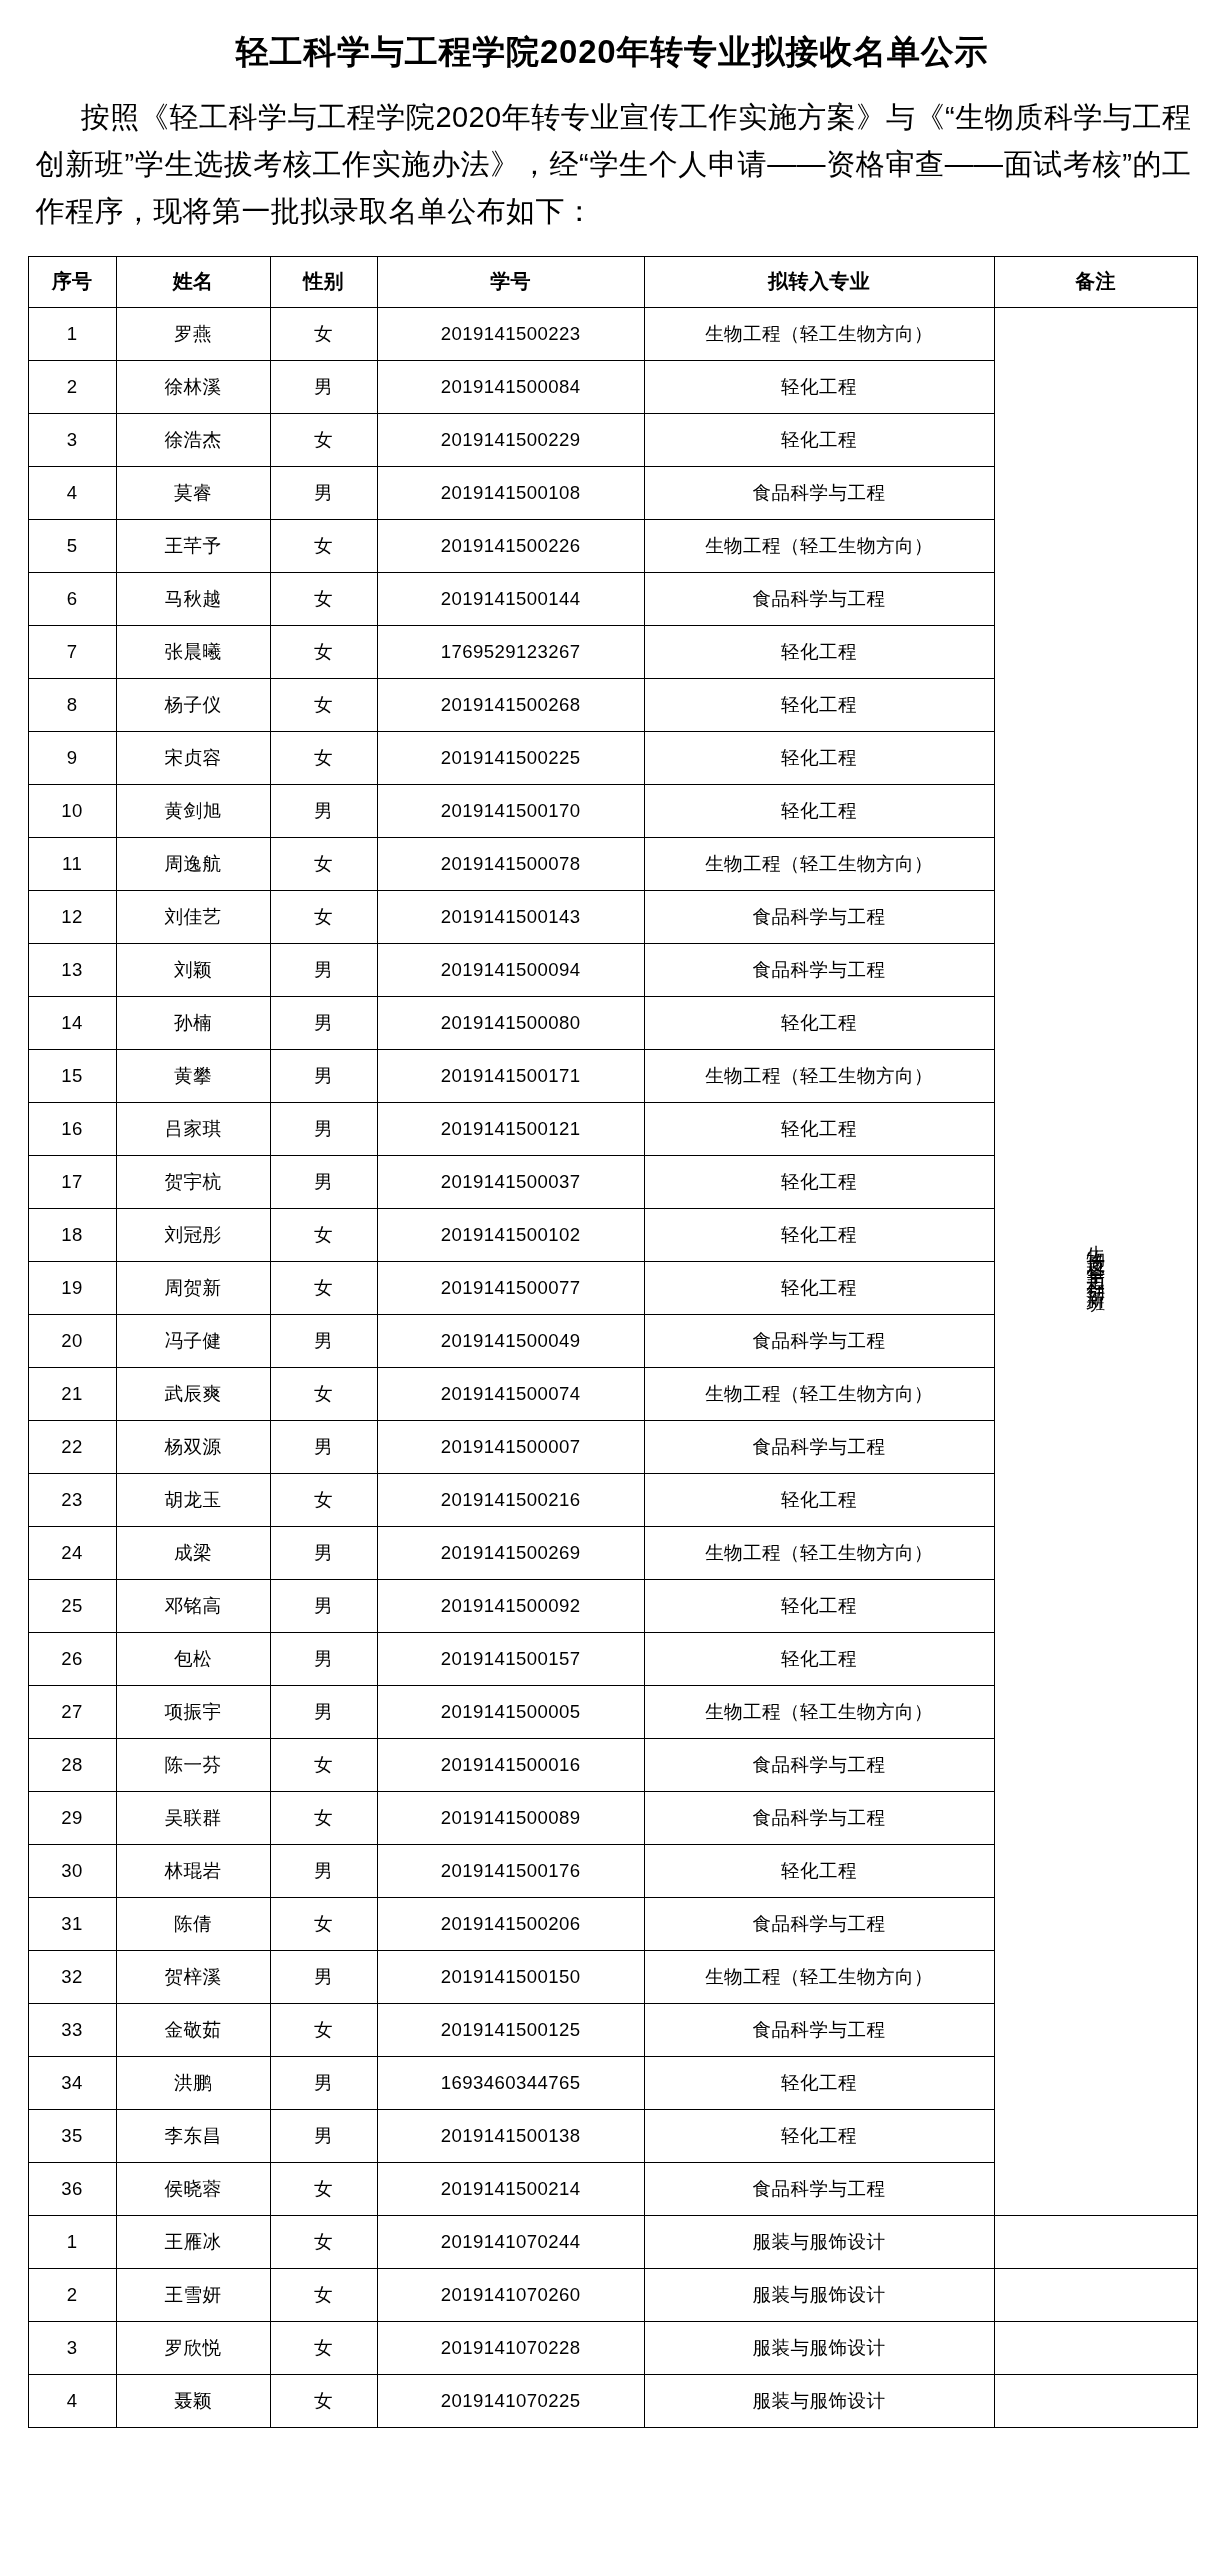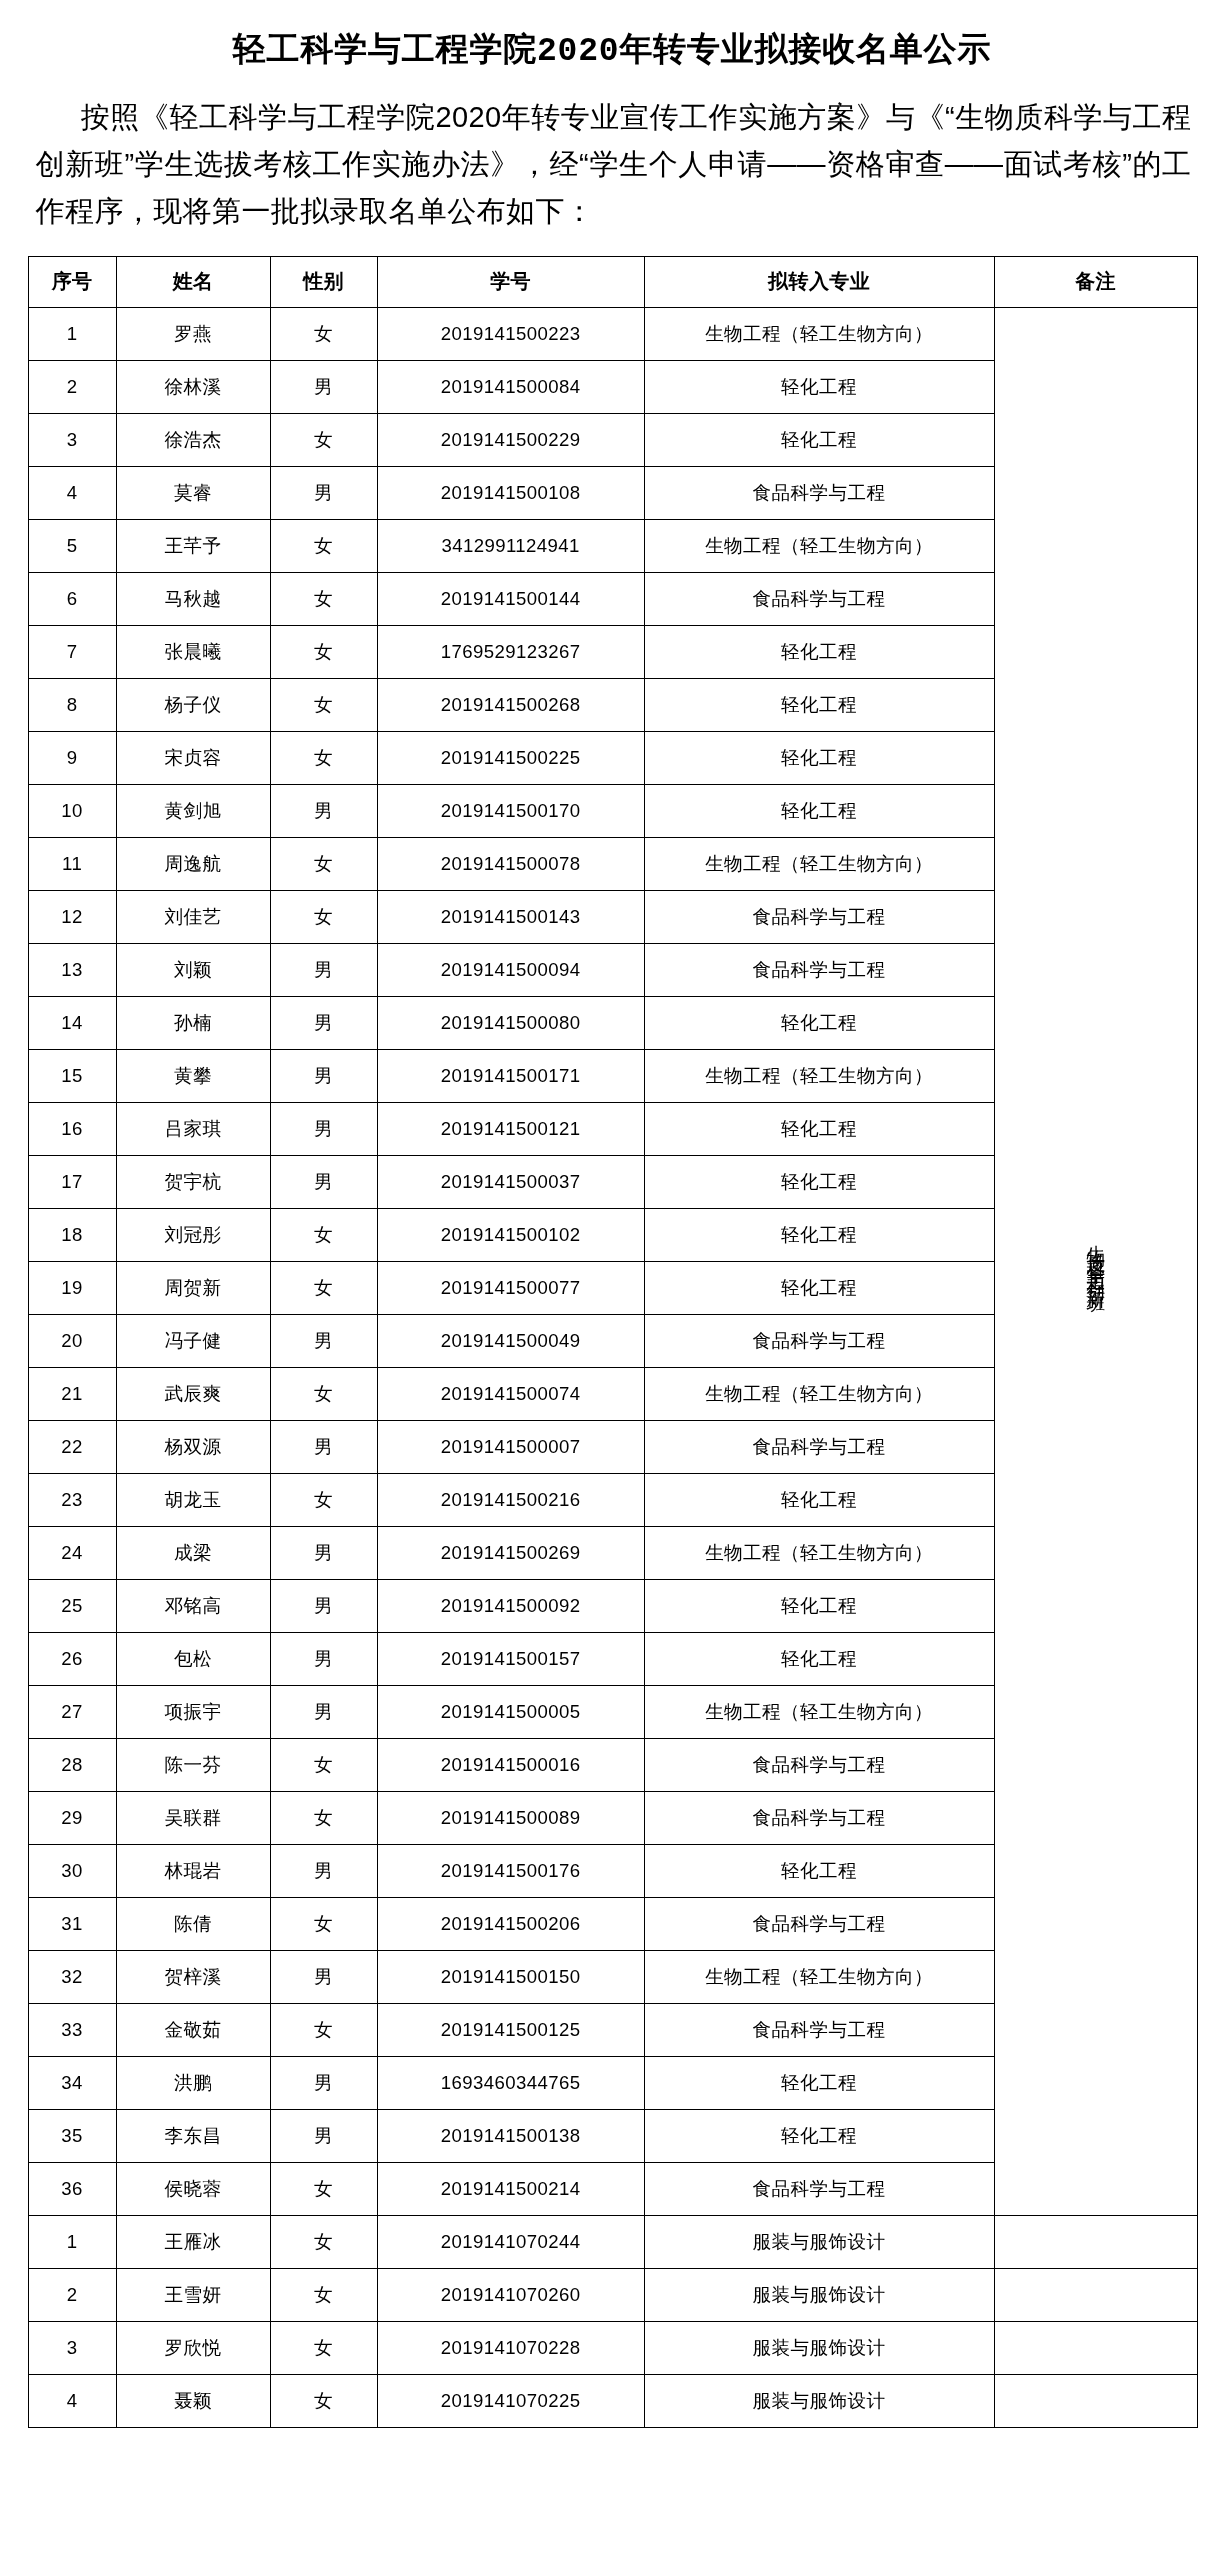--- a/index.html
+++ b/index.html
@@ -24,7 +24,7 @@
     line-height: 1.28;
     letter-spacing: 0.8px;
     margin: 6.5px 0 21px 0;
-    font-family: Liberation Mono, monospace;
+    font-family: Liberation Sans, sans-serif;
   }
   .title-line2 {
     display: block;

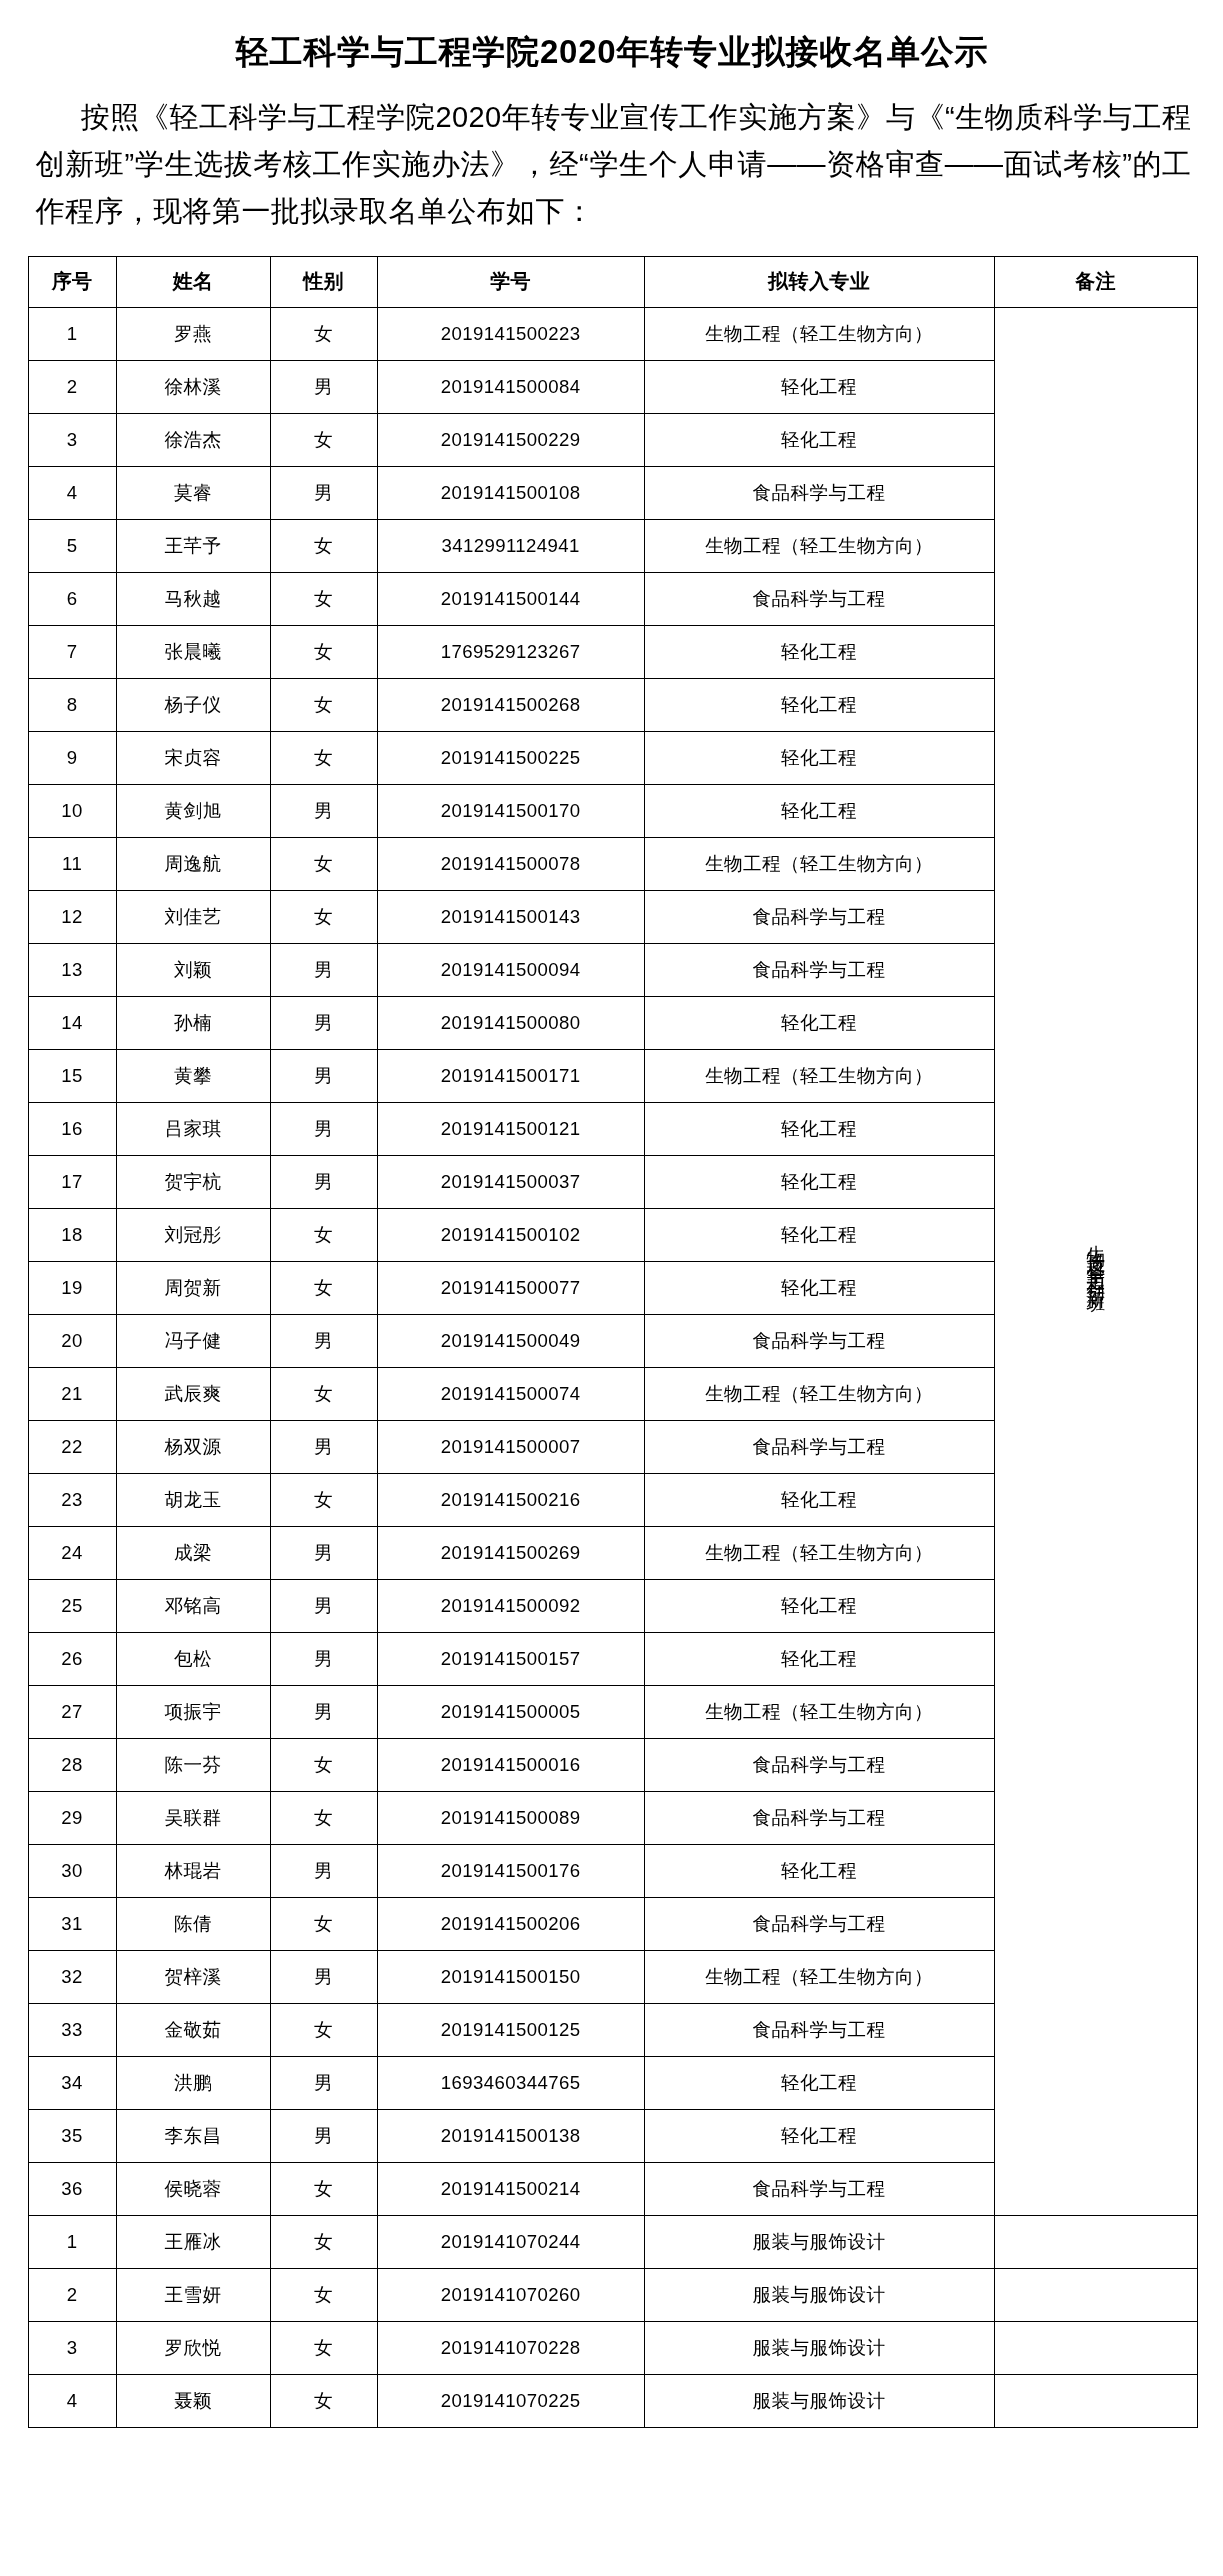--- a/index.html
+++ b/index.html
@@ -154,7 +154,7 @@
           <td class="seq">5</td>
           <td class="name">王芊予</td>
           <td class="gender">女</td>
-          <td class="sid">3412991124941</td>
+          <td class="sid">2019141500226</td>
           <td class="major">生物工程（轻工生物方向）</td>
         </tr>
         <tr>

